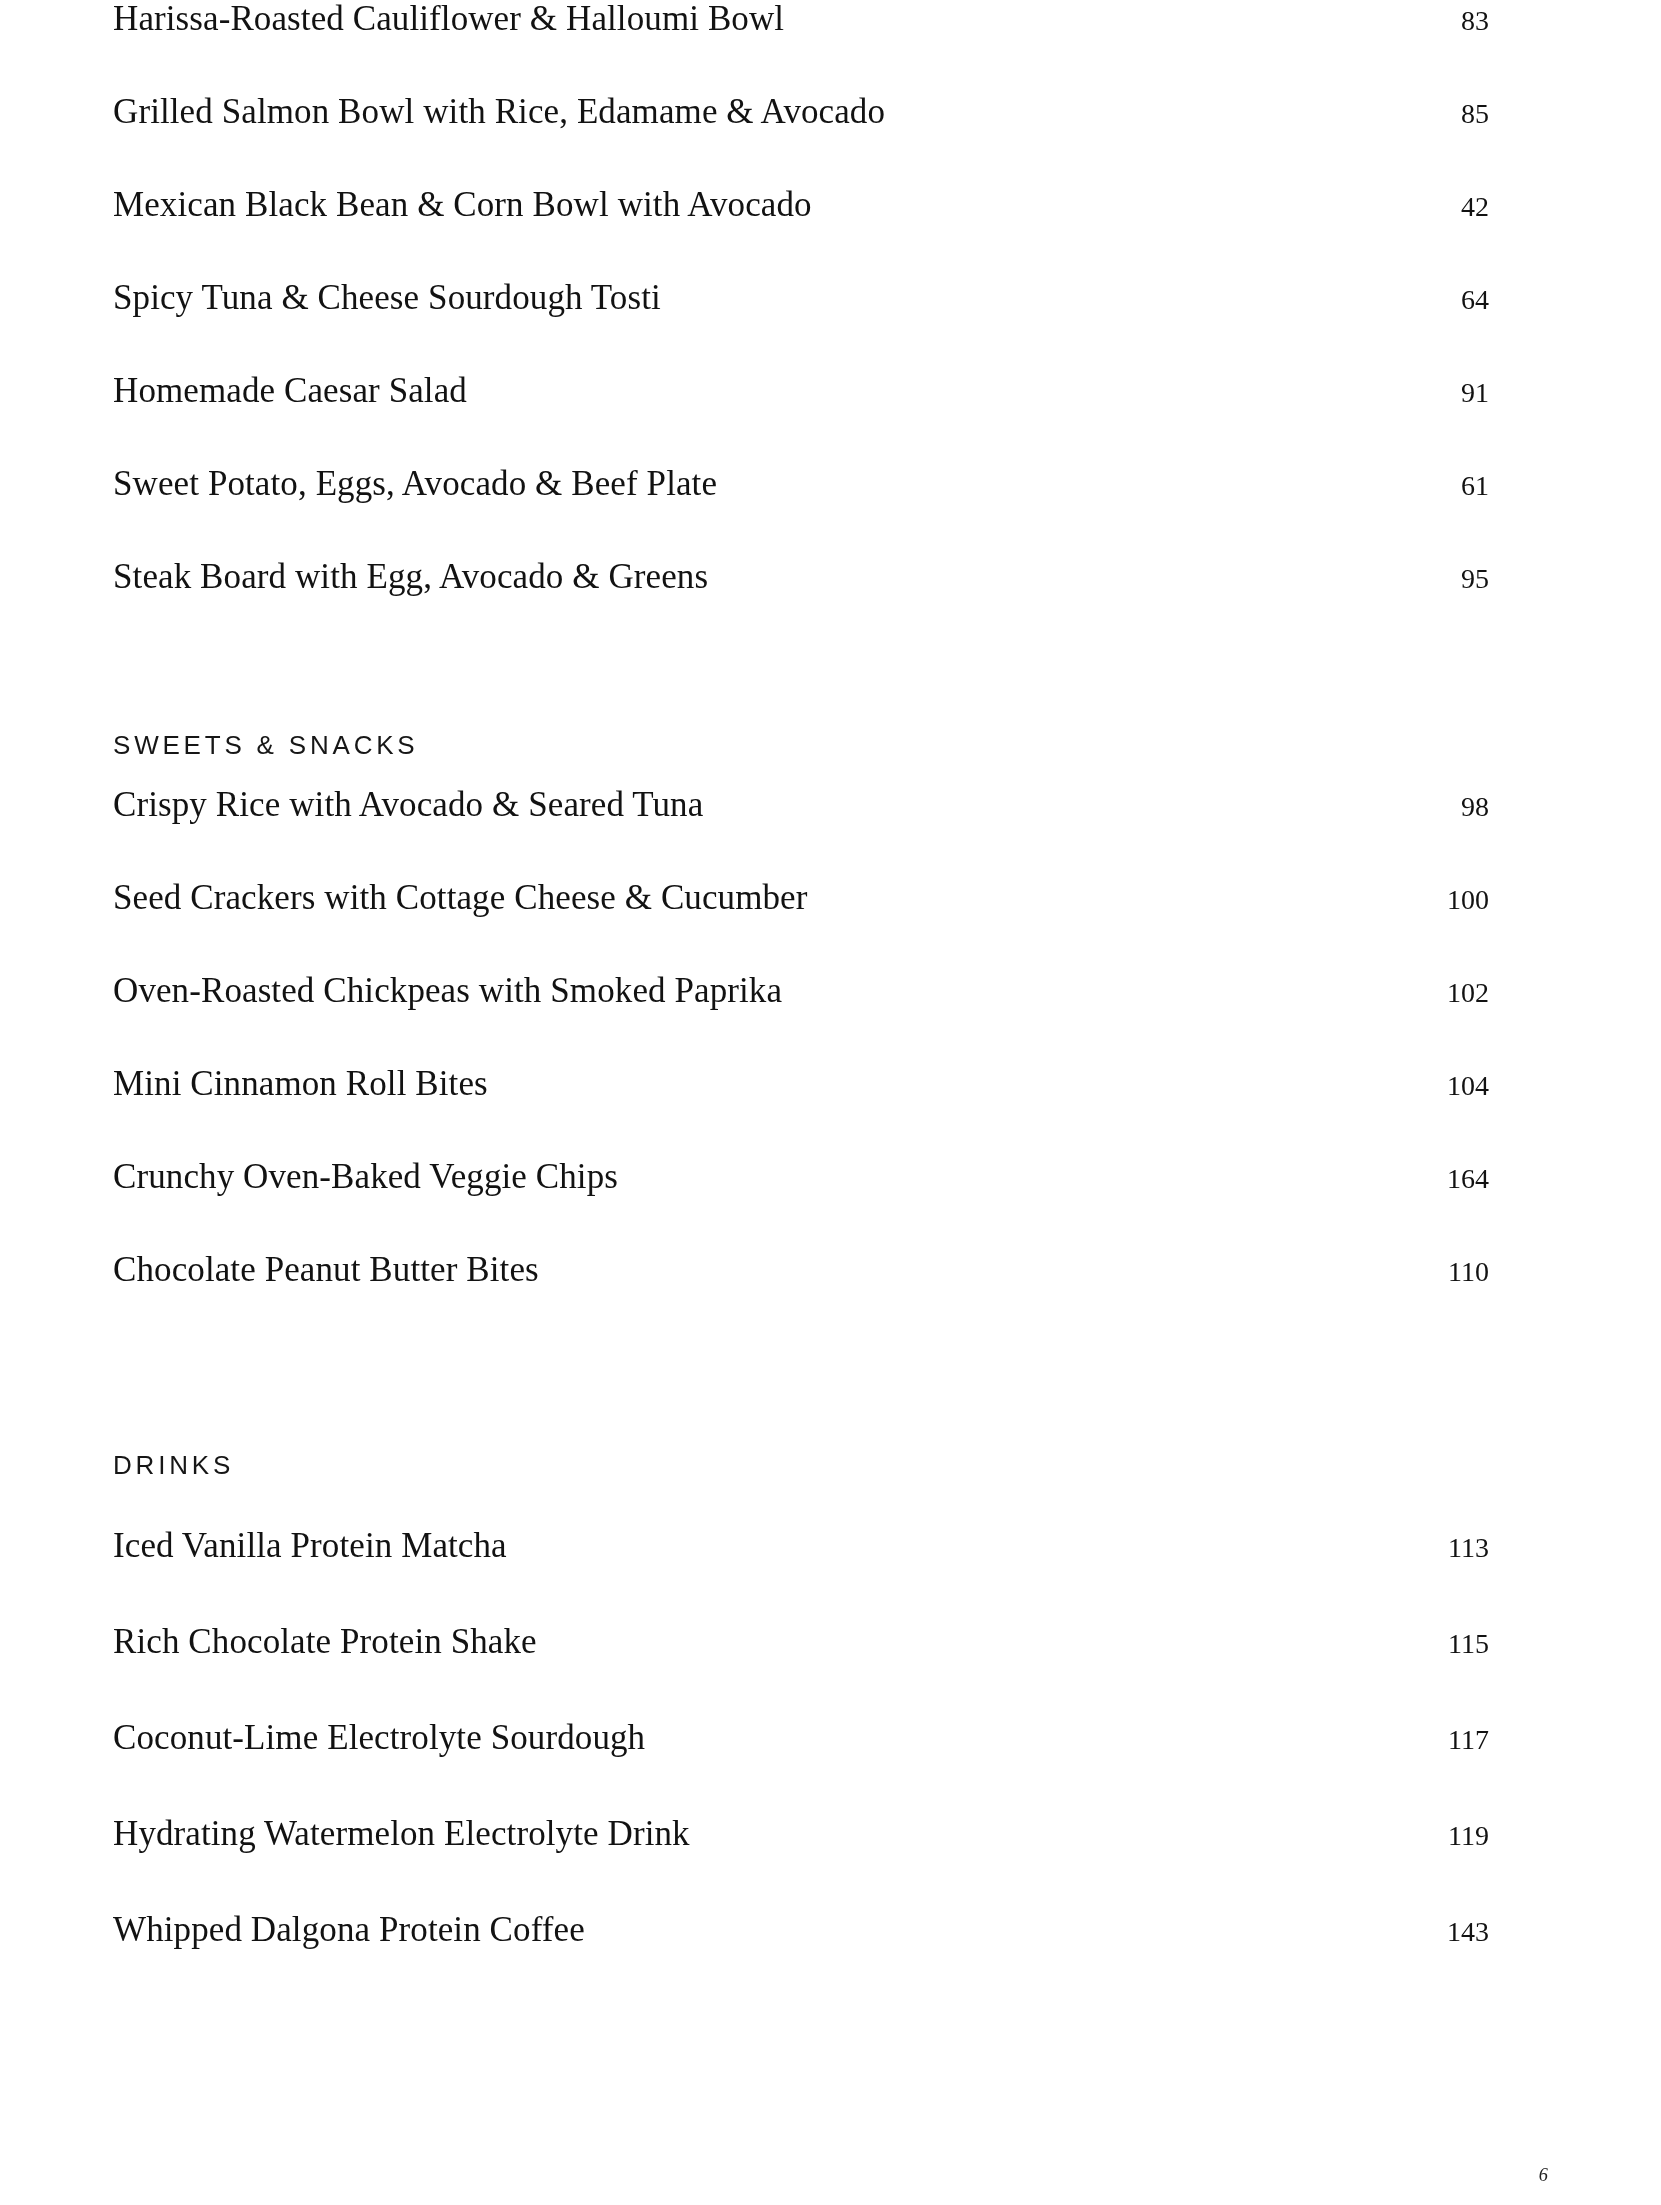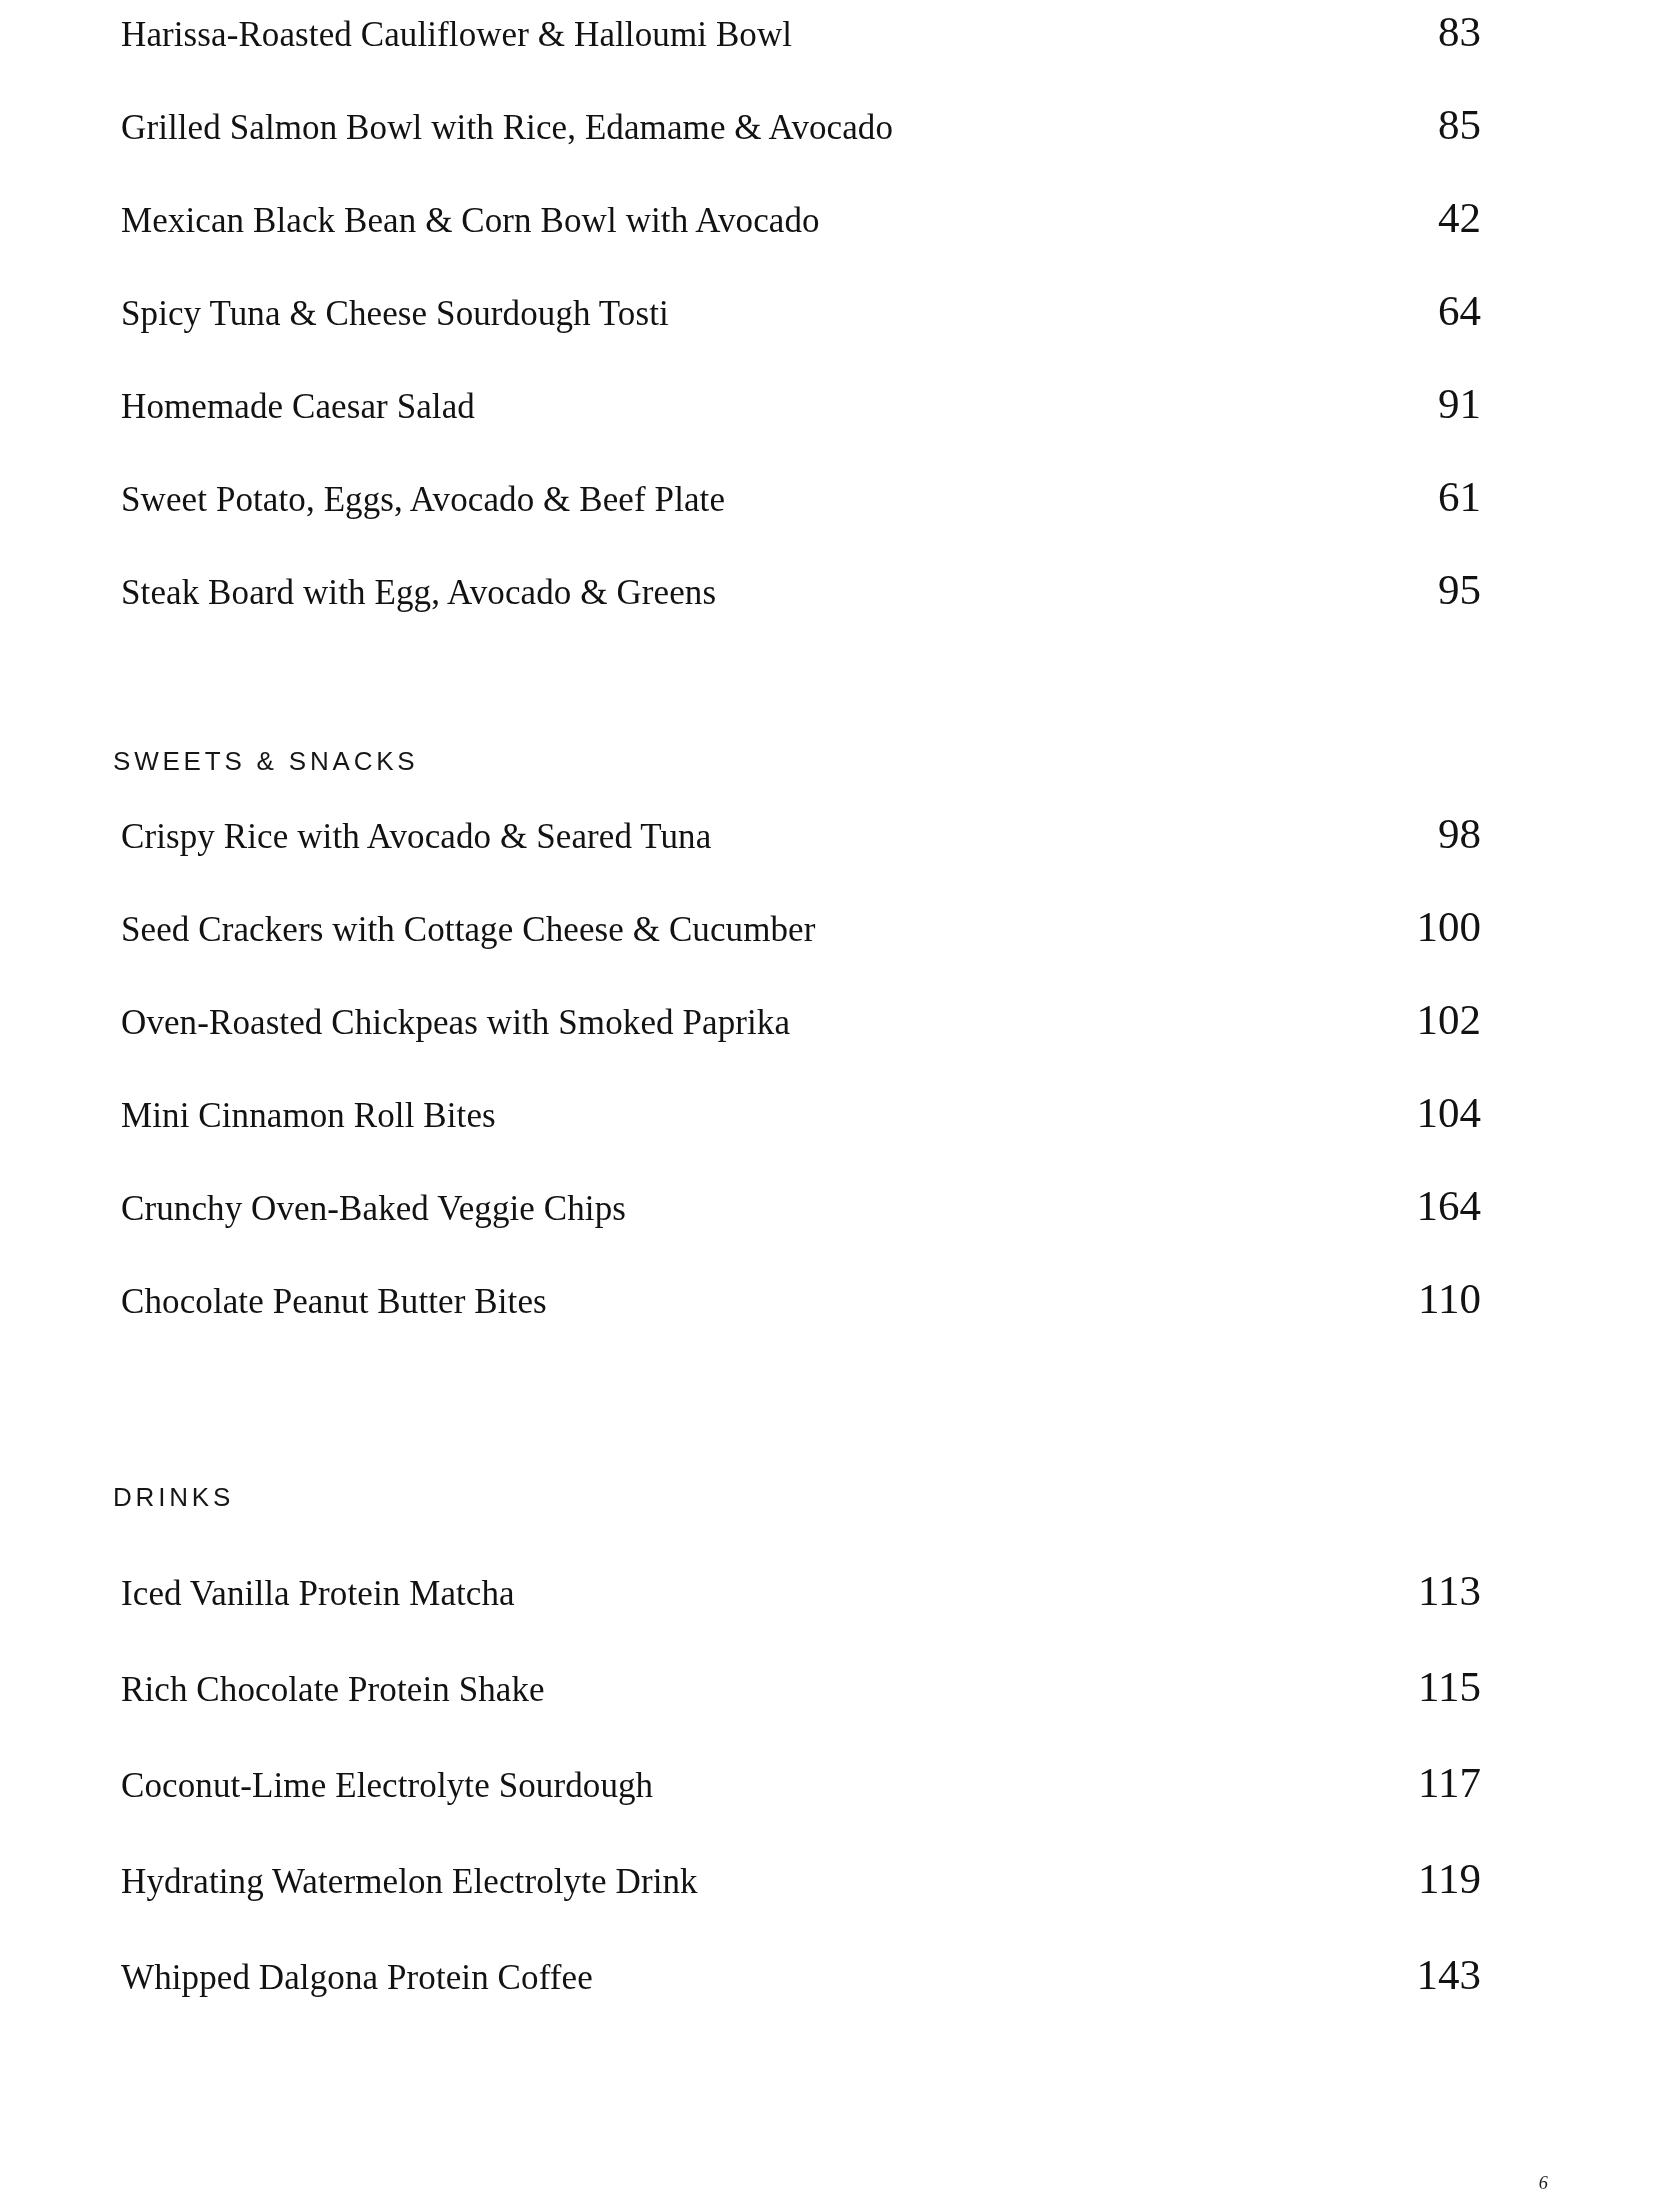--- a/index.html
+++ b/index.html
@@ -24,7 +24,7 @@
   }
   .toc-list {
     list-style: none;
-    margin: 8px;
+    margin: 0;
     padding: 0;
   }
   .toc-row {

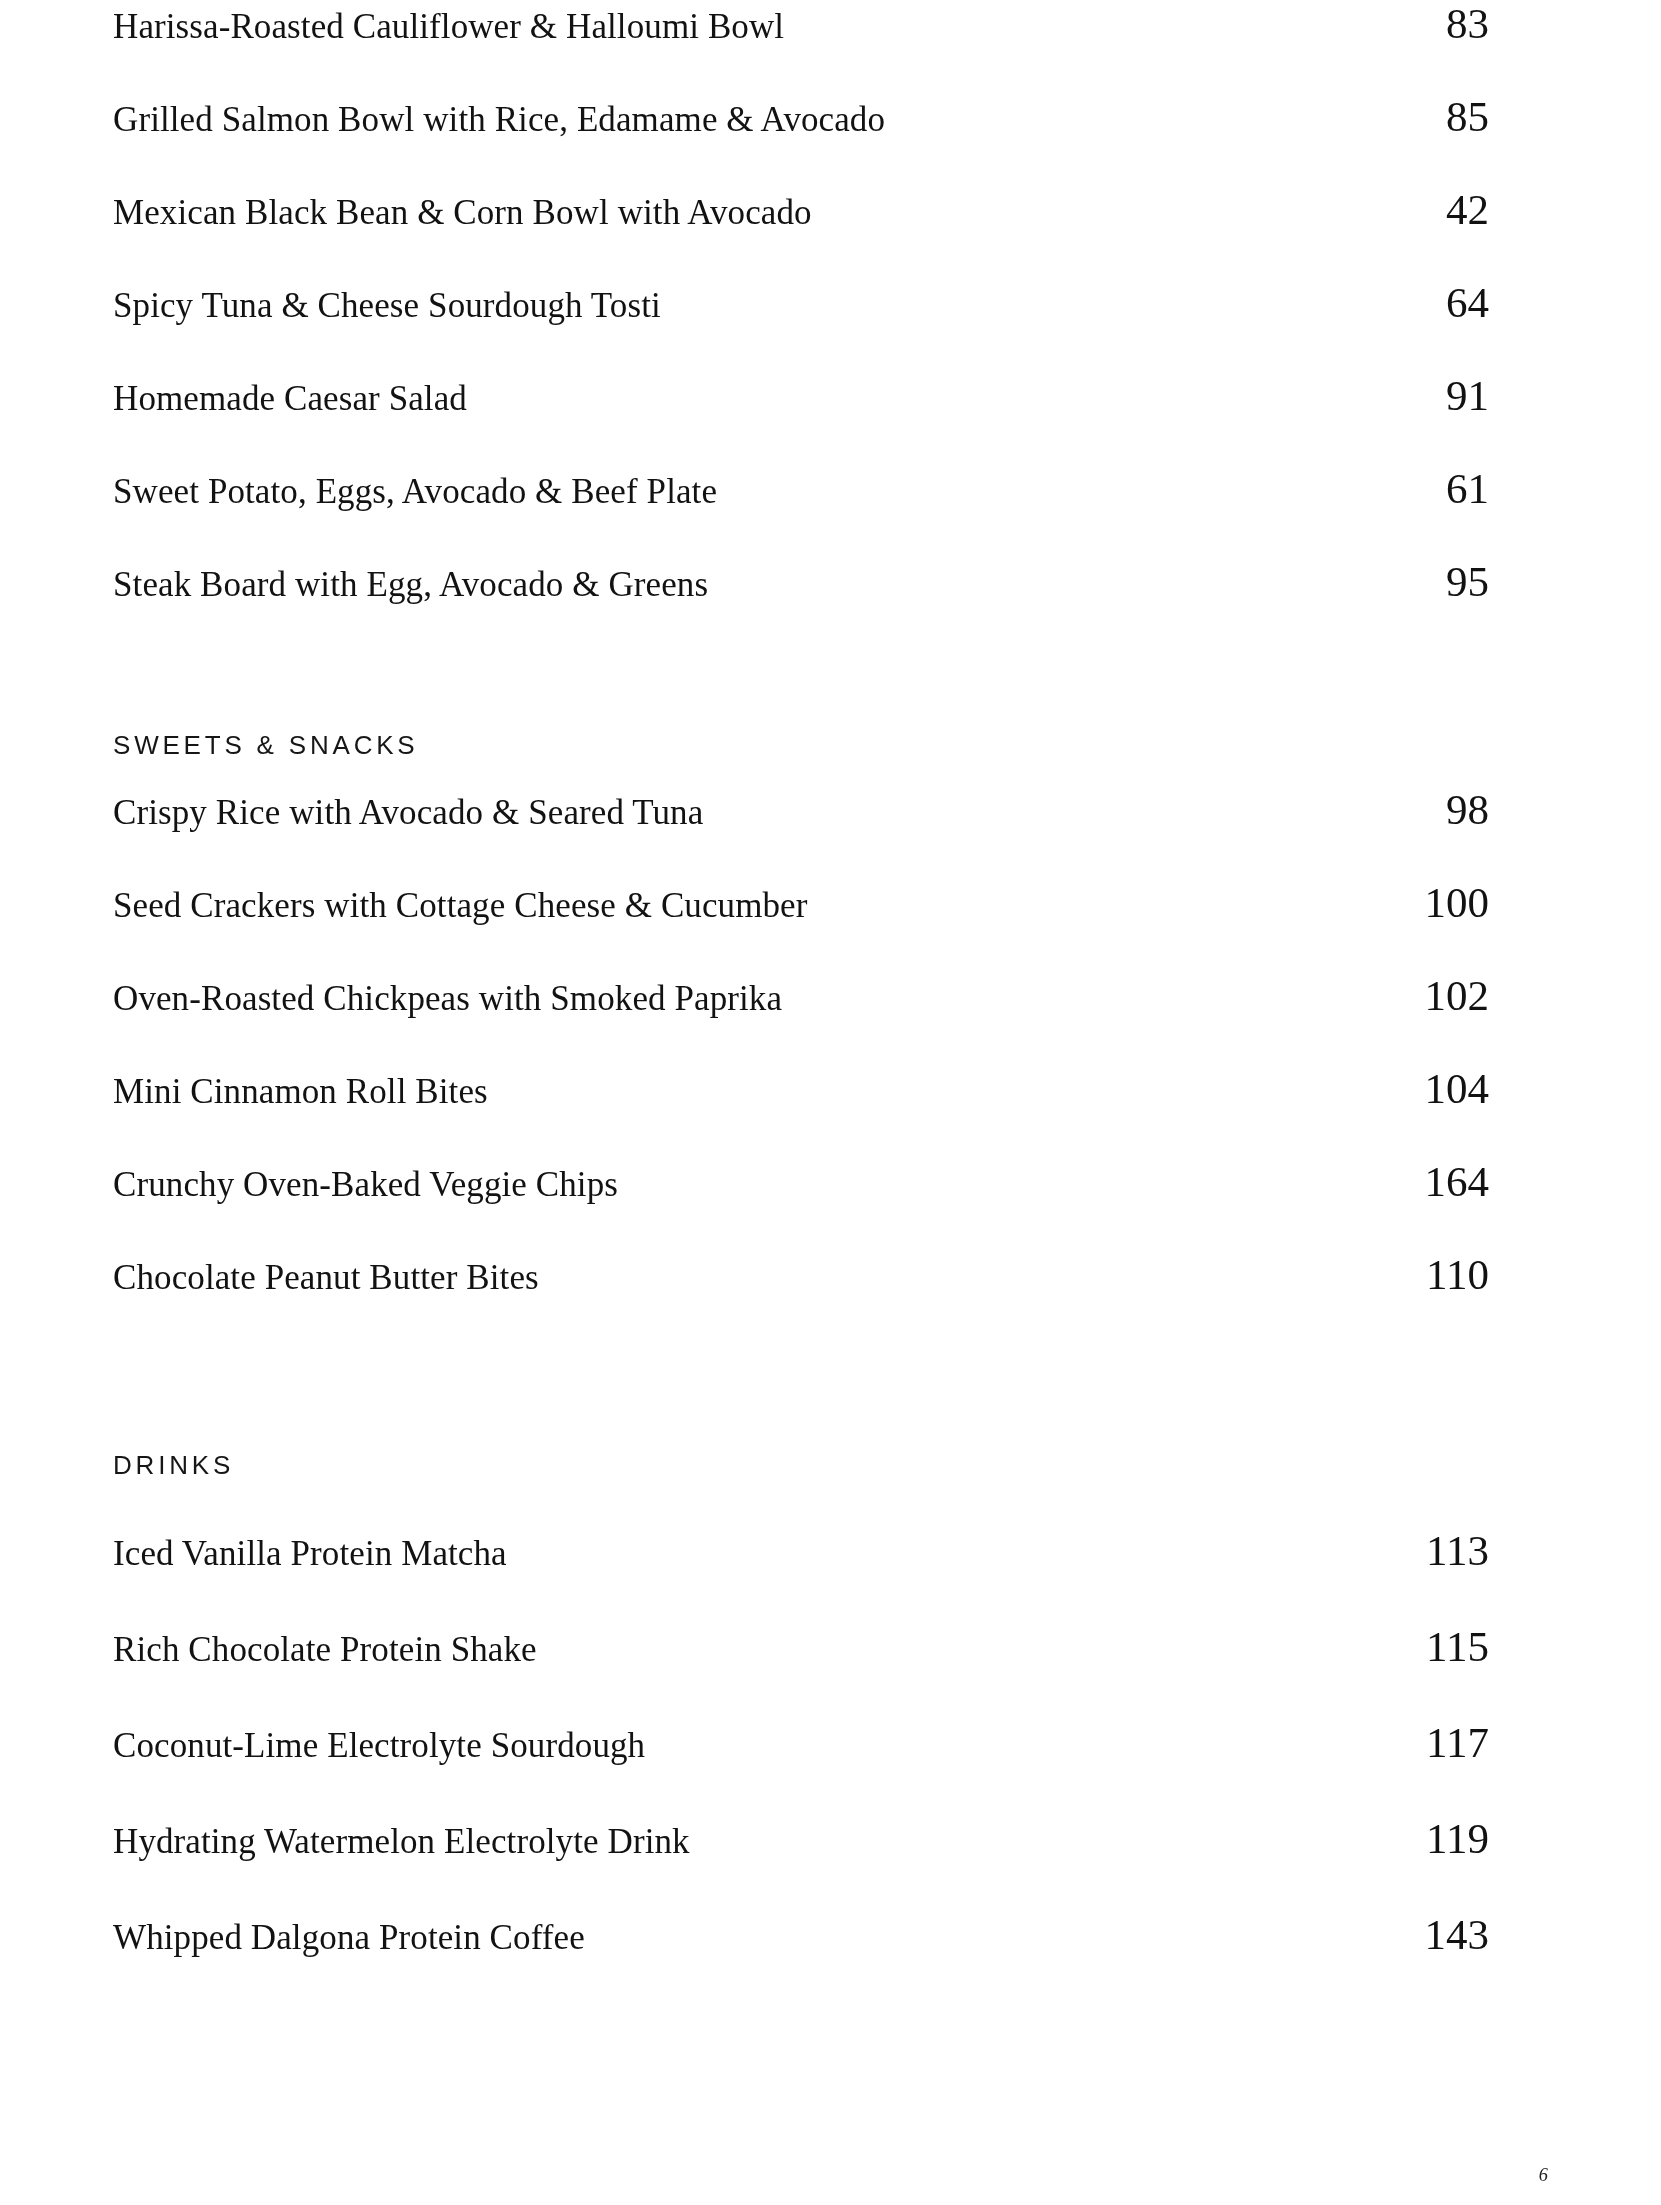--- a/index.html
+++ b/index.html
@@ -43,7 +43,7 @@
   }
   .toc-row .page-num {
     font-family: "Liberation Serif", serif;
-    font-size: 43px;
+    font-size: 28px;
     line-height: 1.1;
     color: #121212;
     min-width: 65px;

